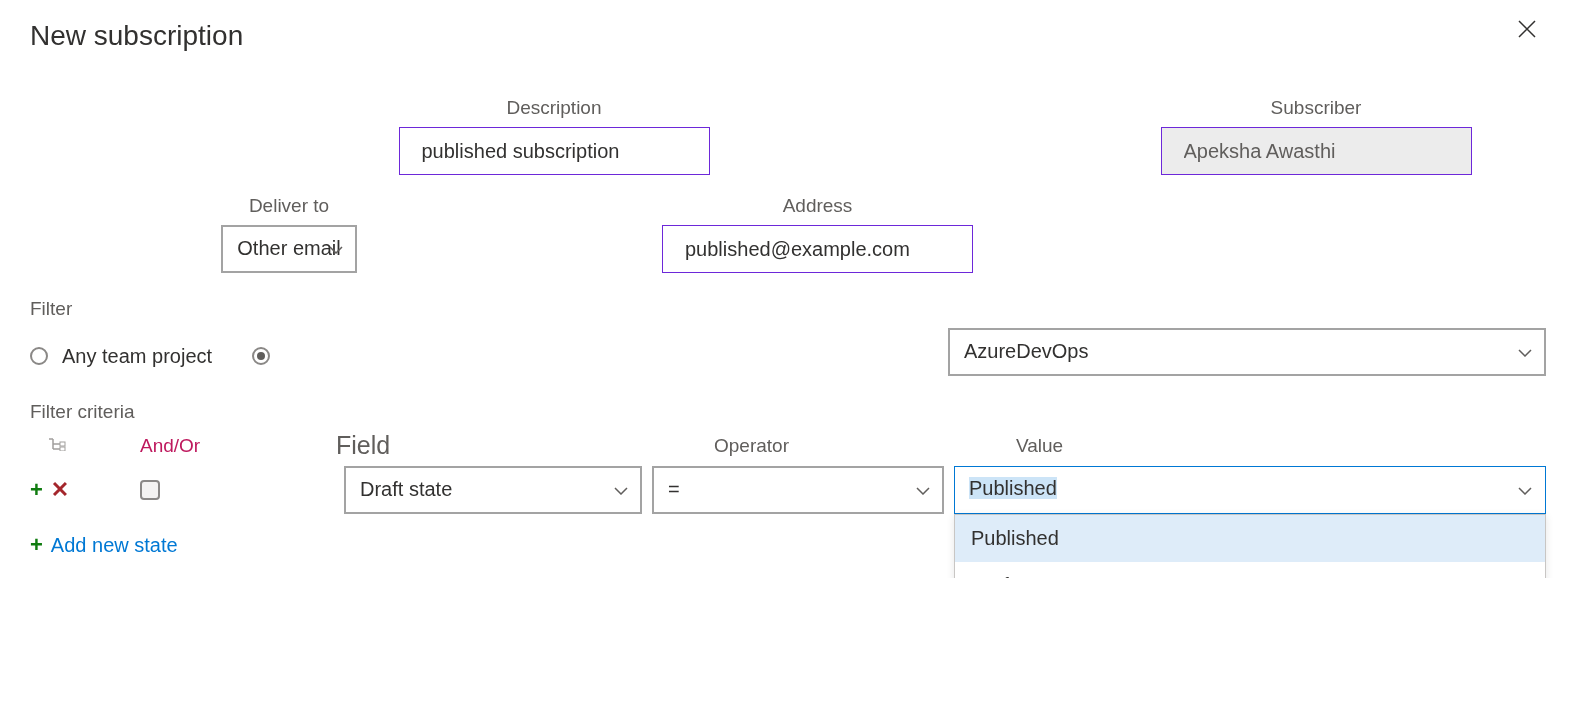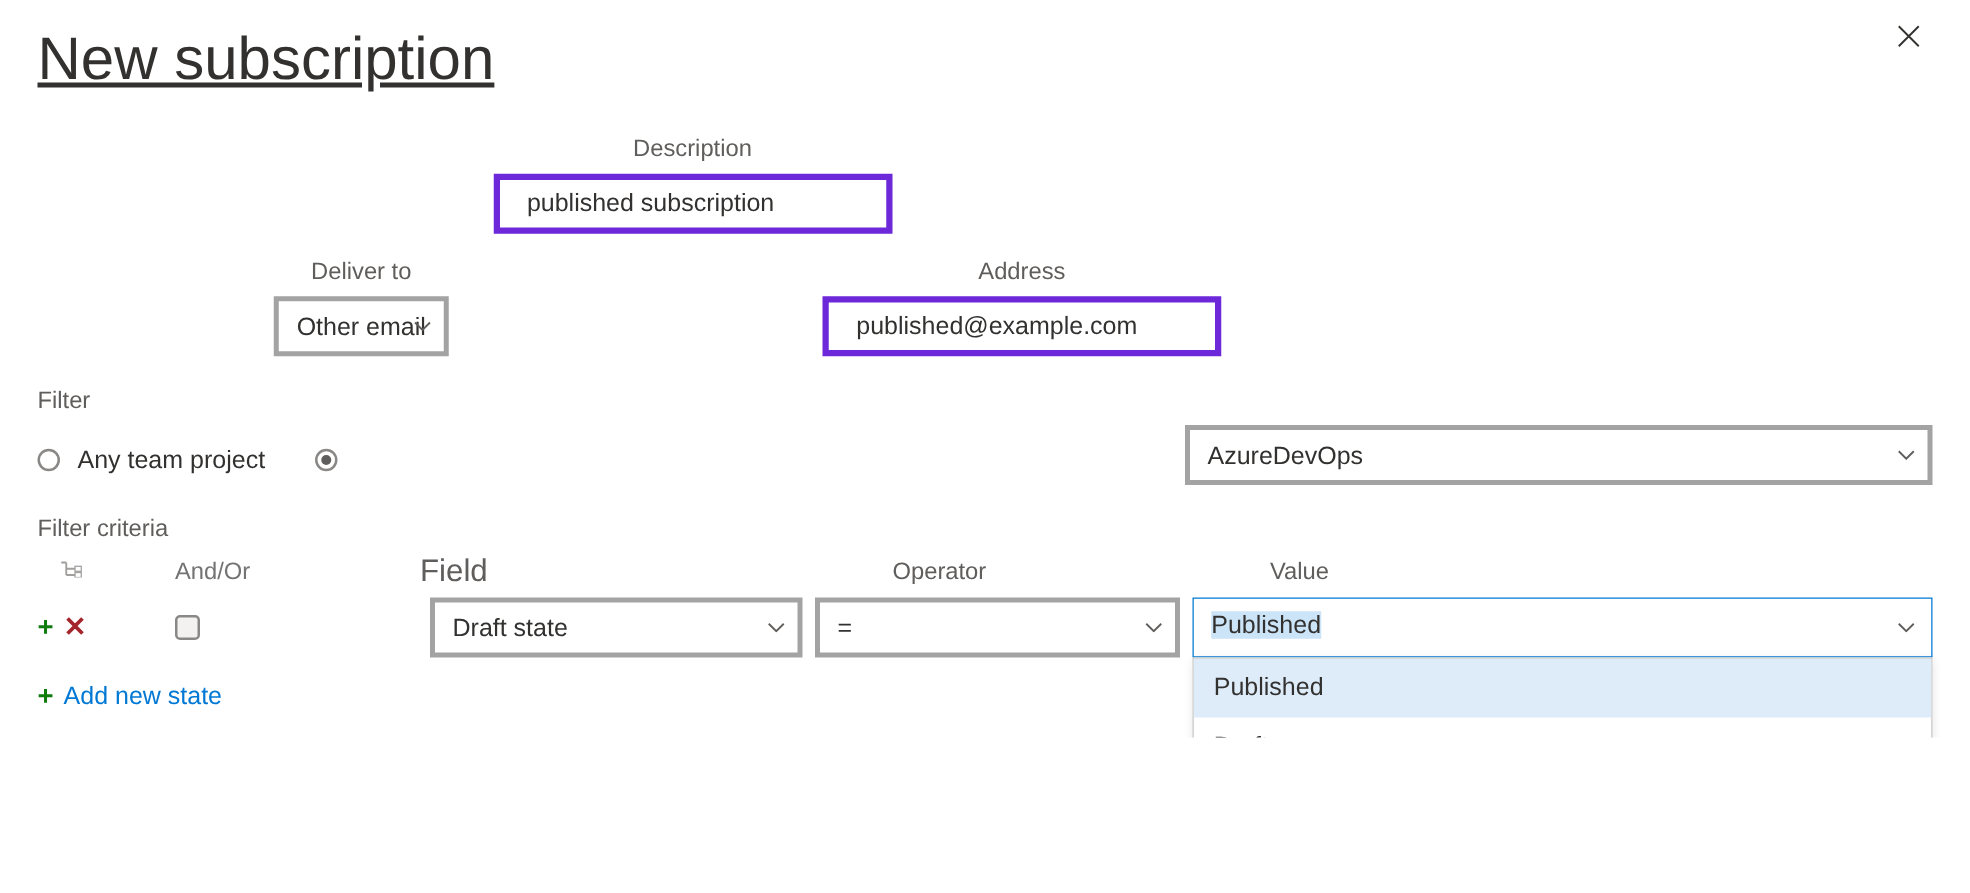--- a/index.html
+++ b/index.html
@@ -20,11 +20,10 @@
       align-items: flex-start;
     }
     .dialog-title {
-      font-size: 48px;
+      font-size: 28px;
       font-weight: 350;
       color: #323130;
-      margin-bottom: 34px;
-      text-decoration: underline;
+      margin-bottom: 45px;
     }
     .close-icon {
       font-size: 20px;

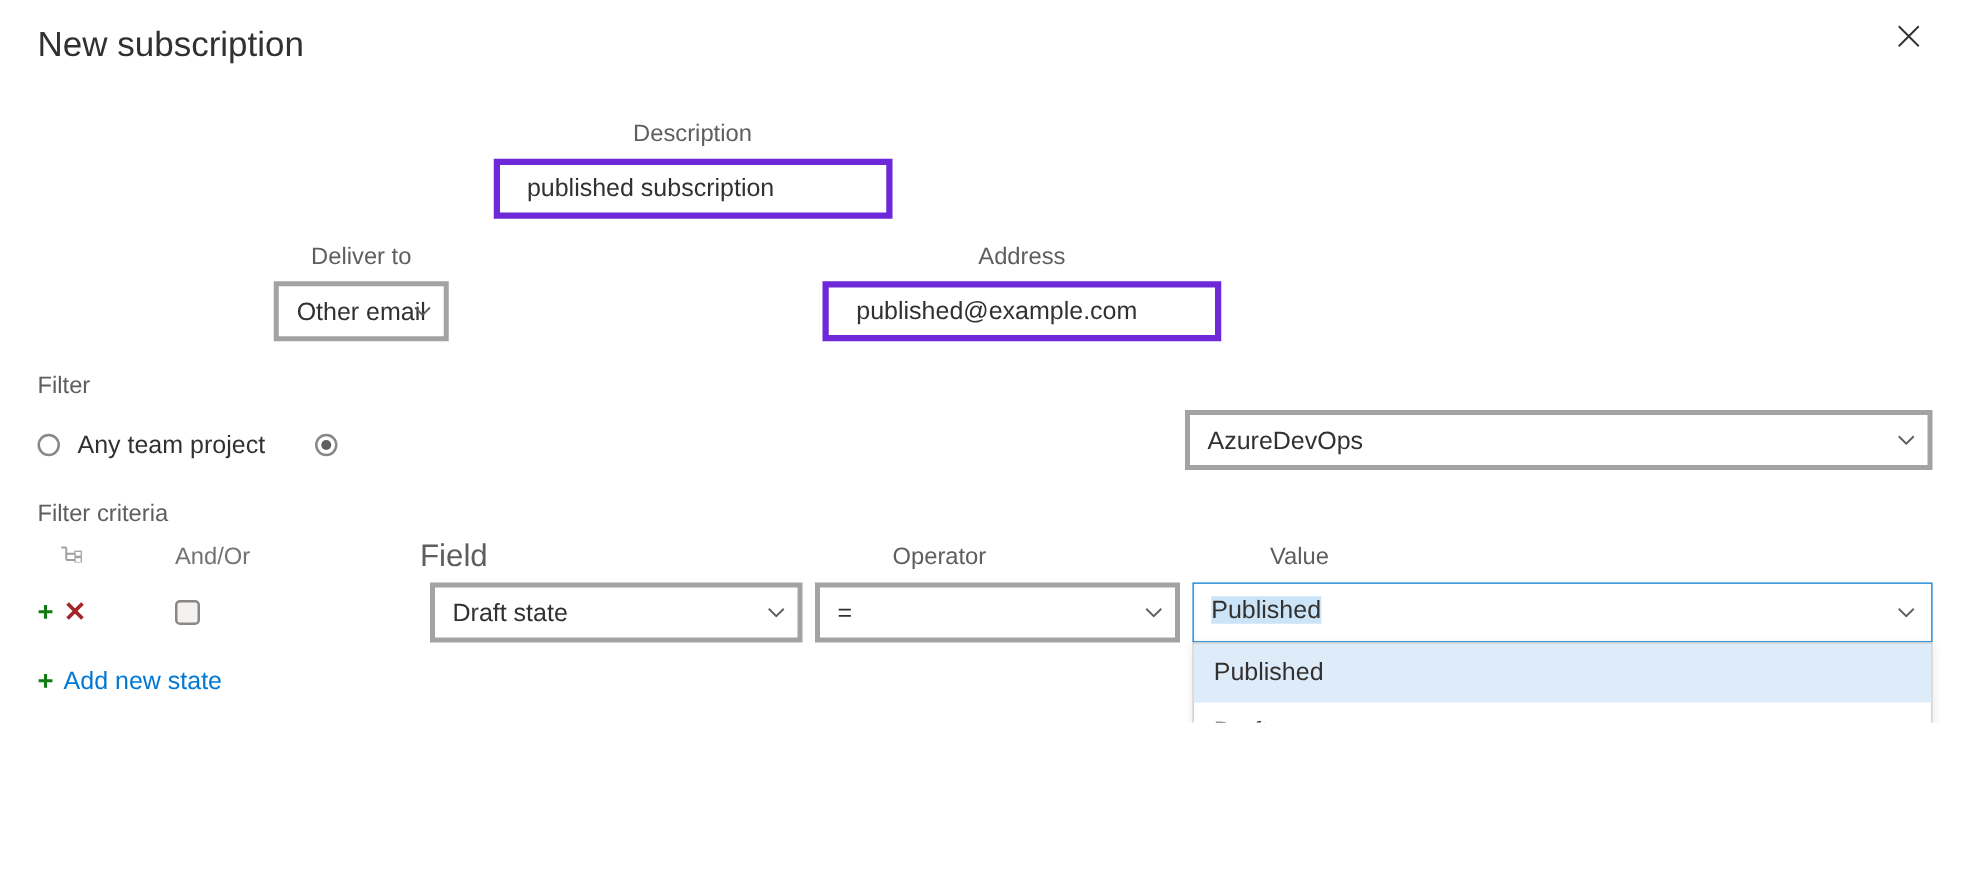--- a/index.html
+++ b/index.html
@@ -277,6 +277,10 @@
   <div class="form-group description">
     <label class="label">Description</label>
     <input class="text-input" type="text" value="published subscription" style="">
+  </div>
+  <div class="form-group subscriber">
+    <label class="label">Subscriber</label>
+    <input class="text-input readonly" type="text" readonly="" value="Apeksha Awasthi" style="">
   </div>
 </div>
 

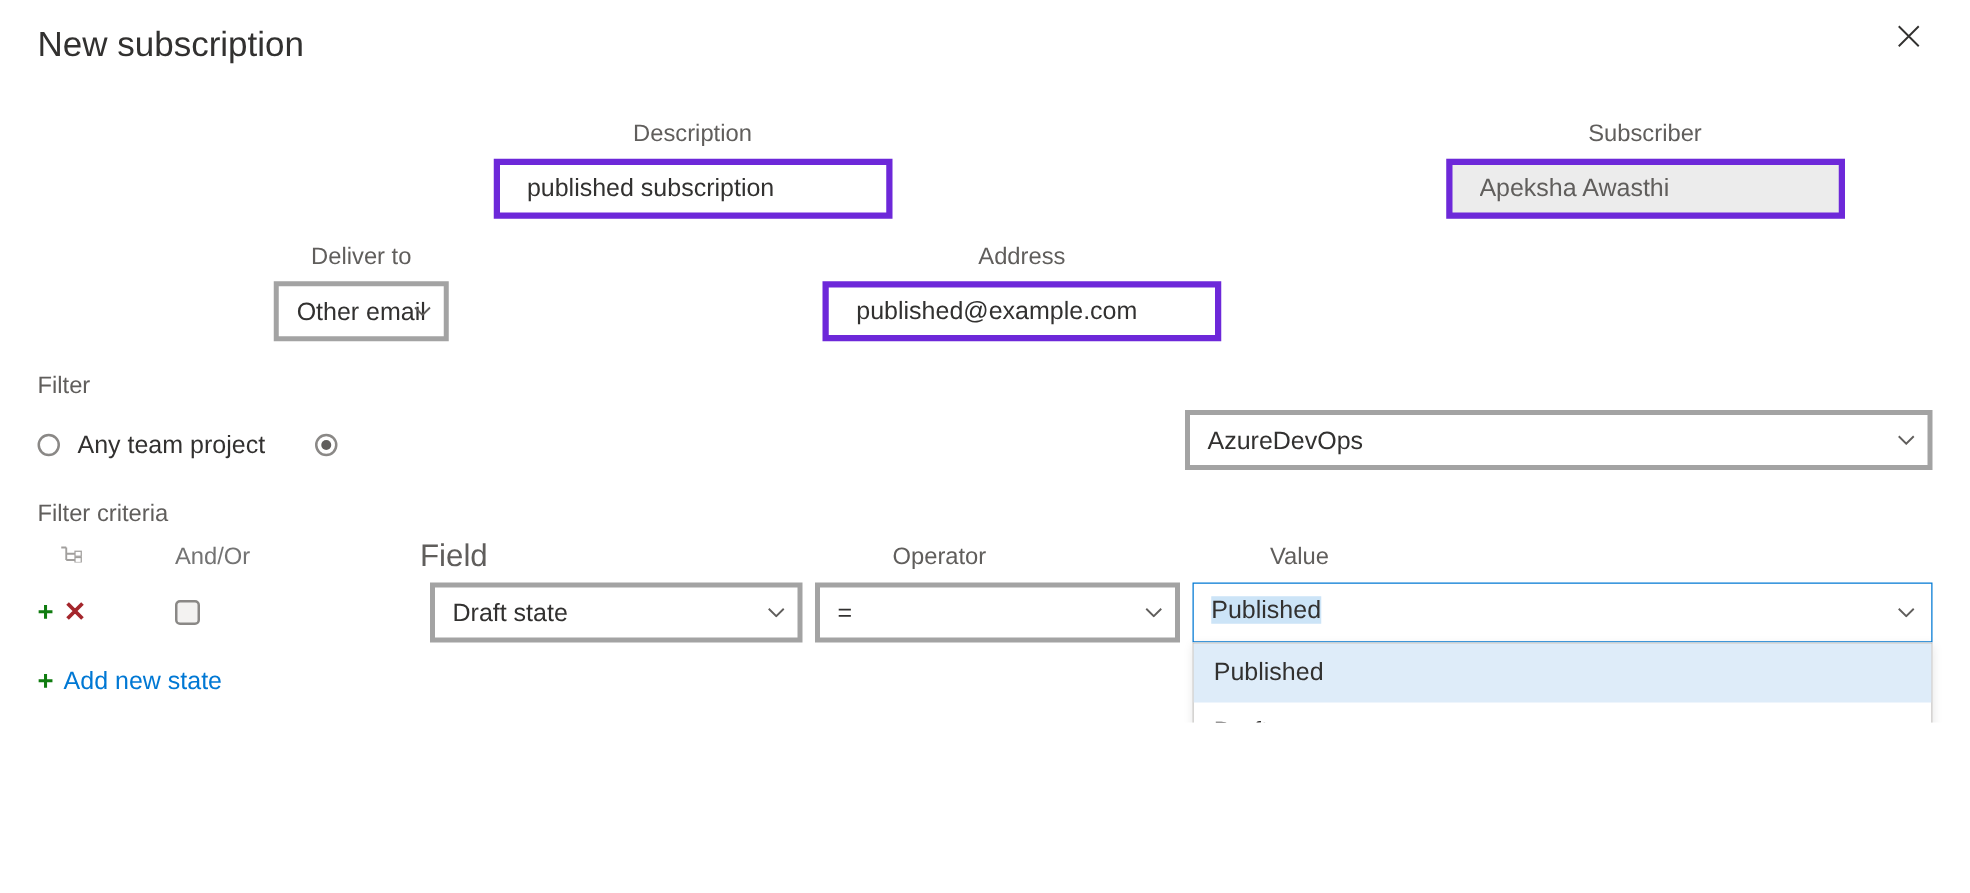--- a/index.html
+++ b/index.html
@@ -60,7 +60,7 @@
       margin-bottom: 8px;
     }
     .text-input {
-      border: 5px solid #6d28d9;
+      border: 1px solid #6d28d9;
       padding: 10px 22px;
       font-size: 20px;
       height: 48px;

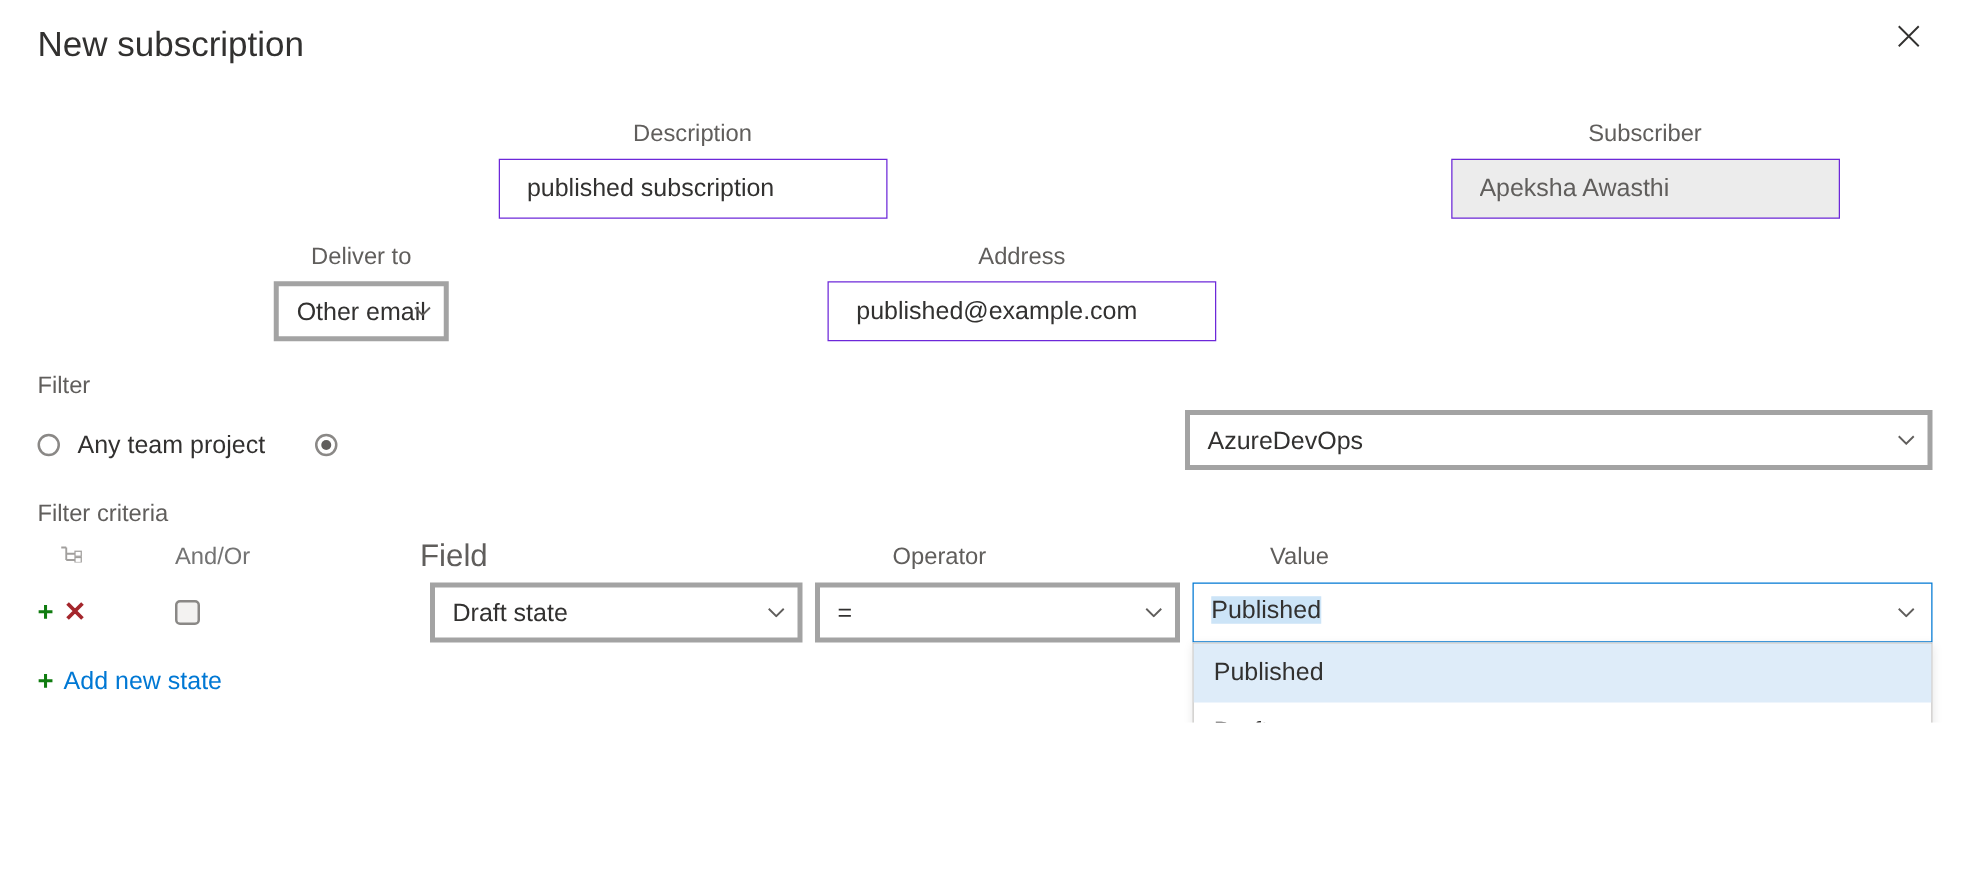--- a/index.html
+++ b/index.html
@@ -75,7 +75,7 @@
       position: relative;
     }
     .select-input {
-      border: 4px solid #a3a3a3;
+      border: 2px solid #a3a3a3;
       padding: 10px 14px;
       font-size: 20px;
       height: 48px;

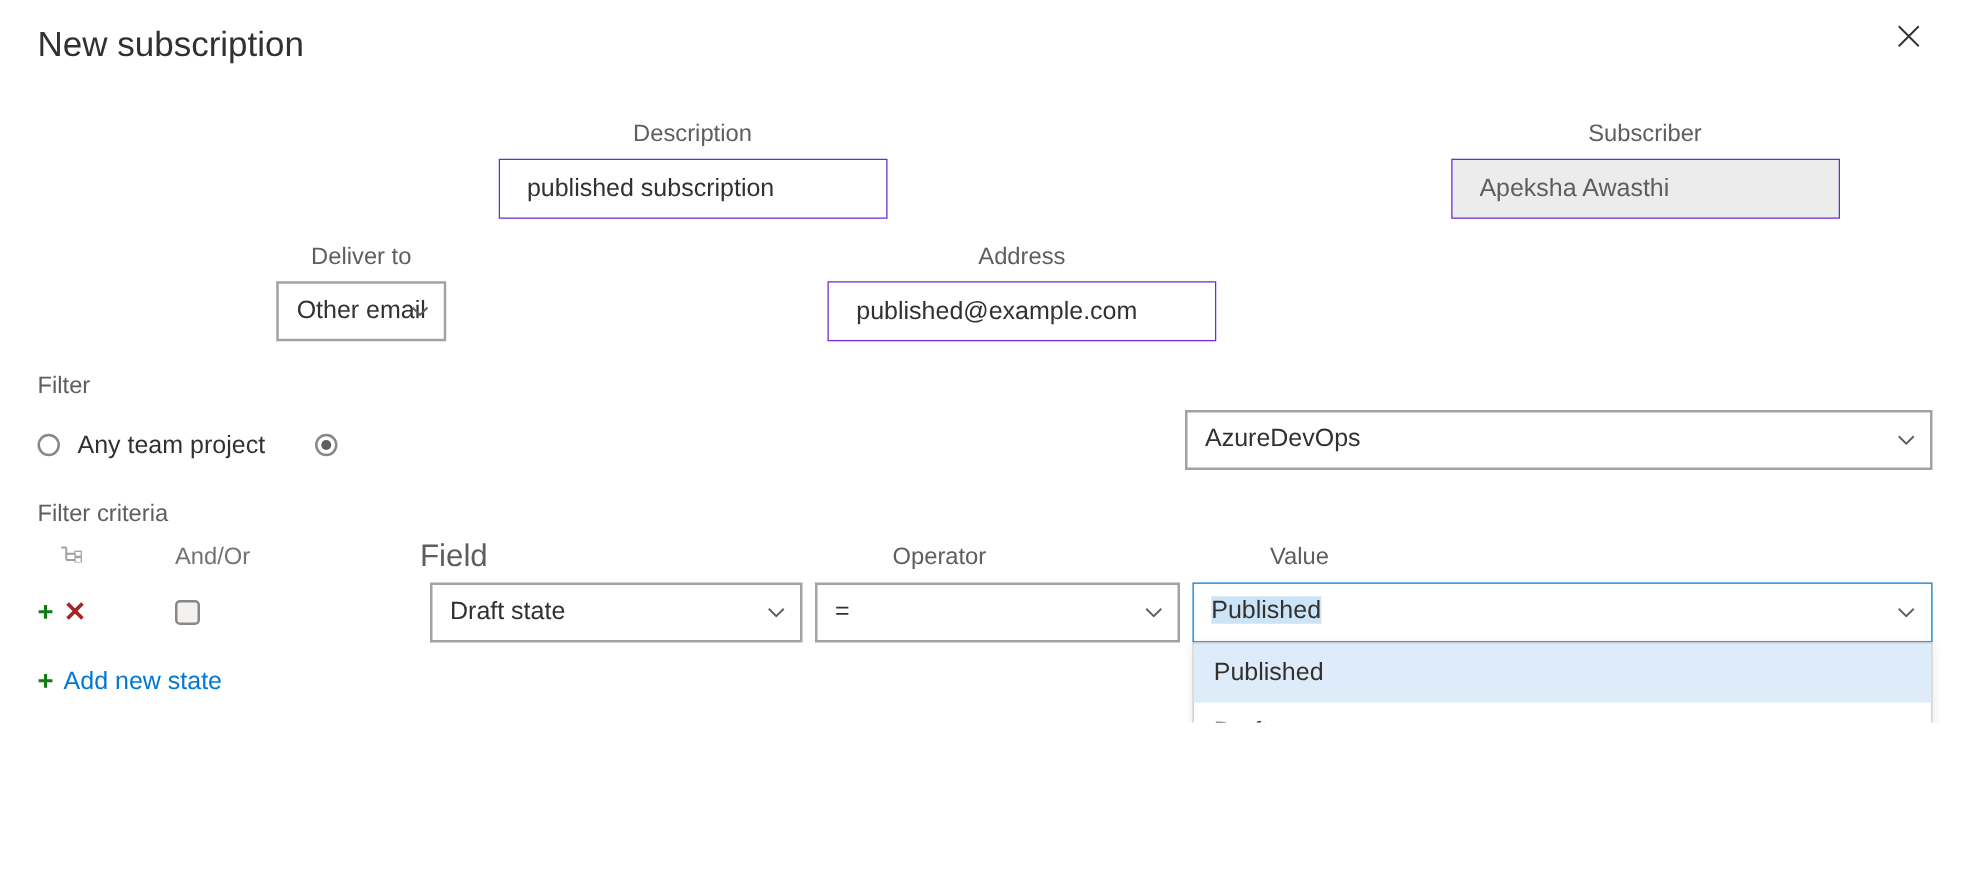--- a/index.html
+++ b/index.html
@@ -149,7 +149,7 @@
     }
     .criteria-header-andor {
       width: 150px;
-      color: #737373;
+      color: #be185d;
       font-size: 19px;
     }
     .criteria-header-field {

